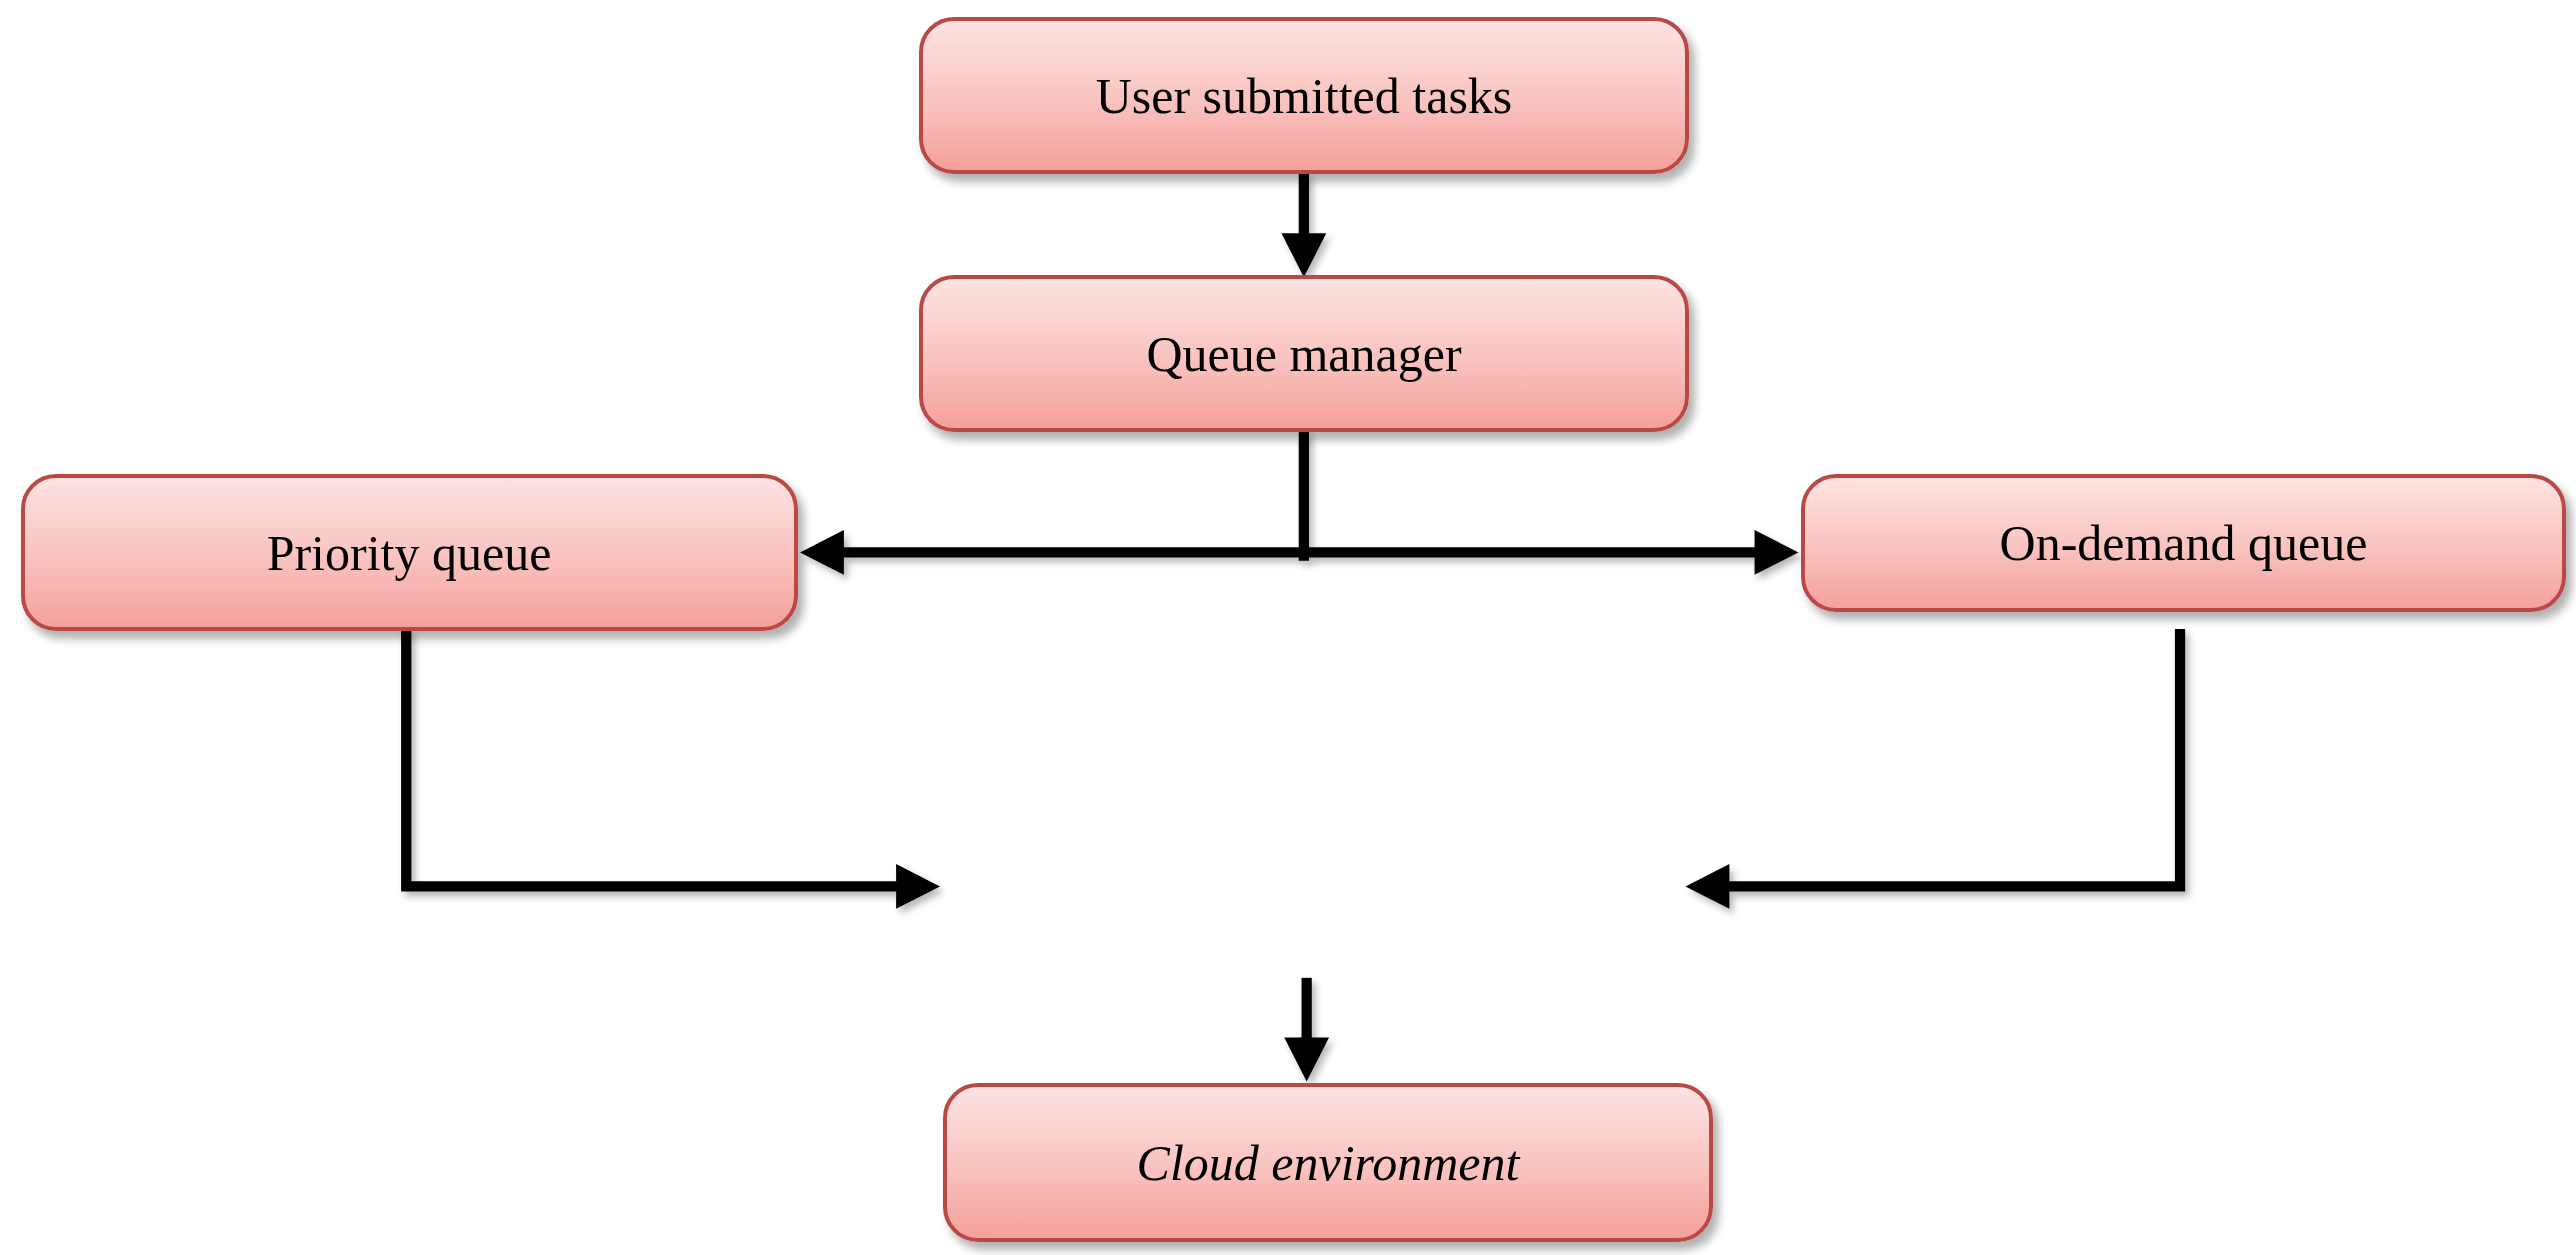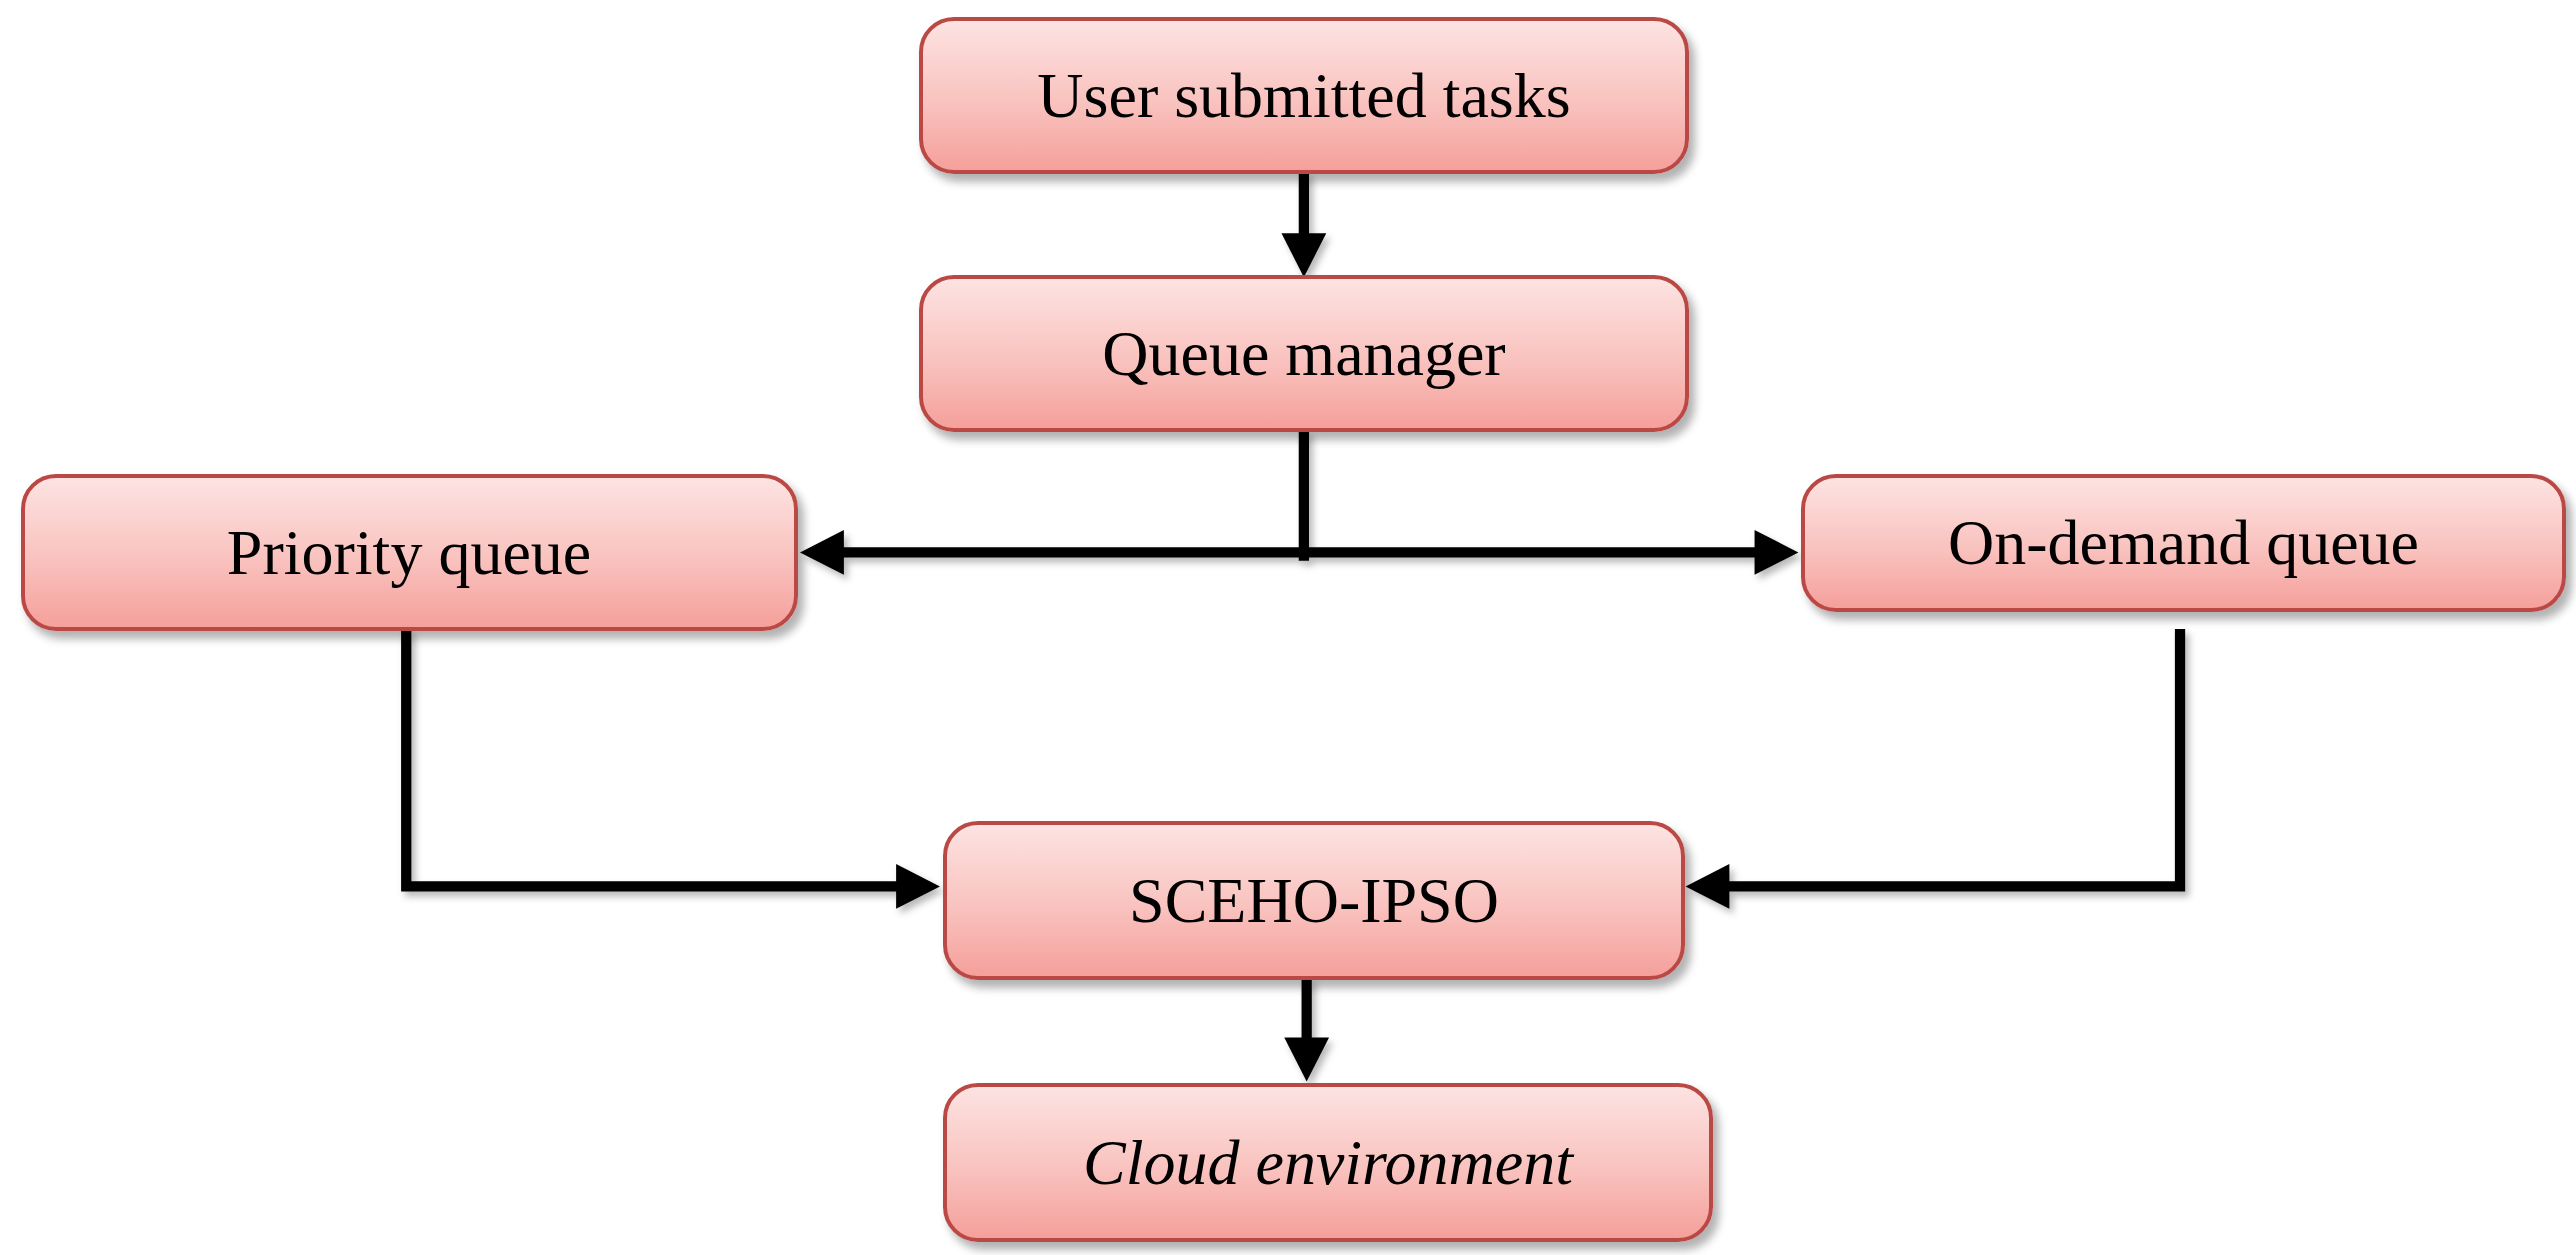--- a/index.html
+++ b/index.html
@@ -40,7 +40,7 @@
     background:linear-gradient(to bottom,var(--fill-top) 0%,var(--fill-mid) 55%,var(--fill-bottom) 100%);
     box-shadow:5.6px 7.5px 8.4px rgba(0,0,0,0.30);
     color:var(--text);
-    font-size:64px;
+    font-size:50px;
     text-align:center;
     white-space:nowrap;
   }

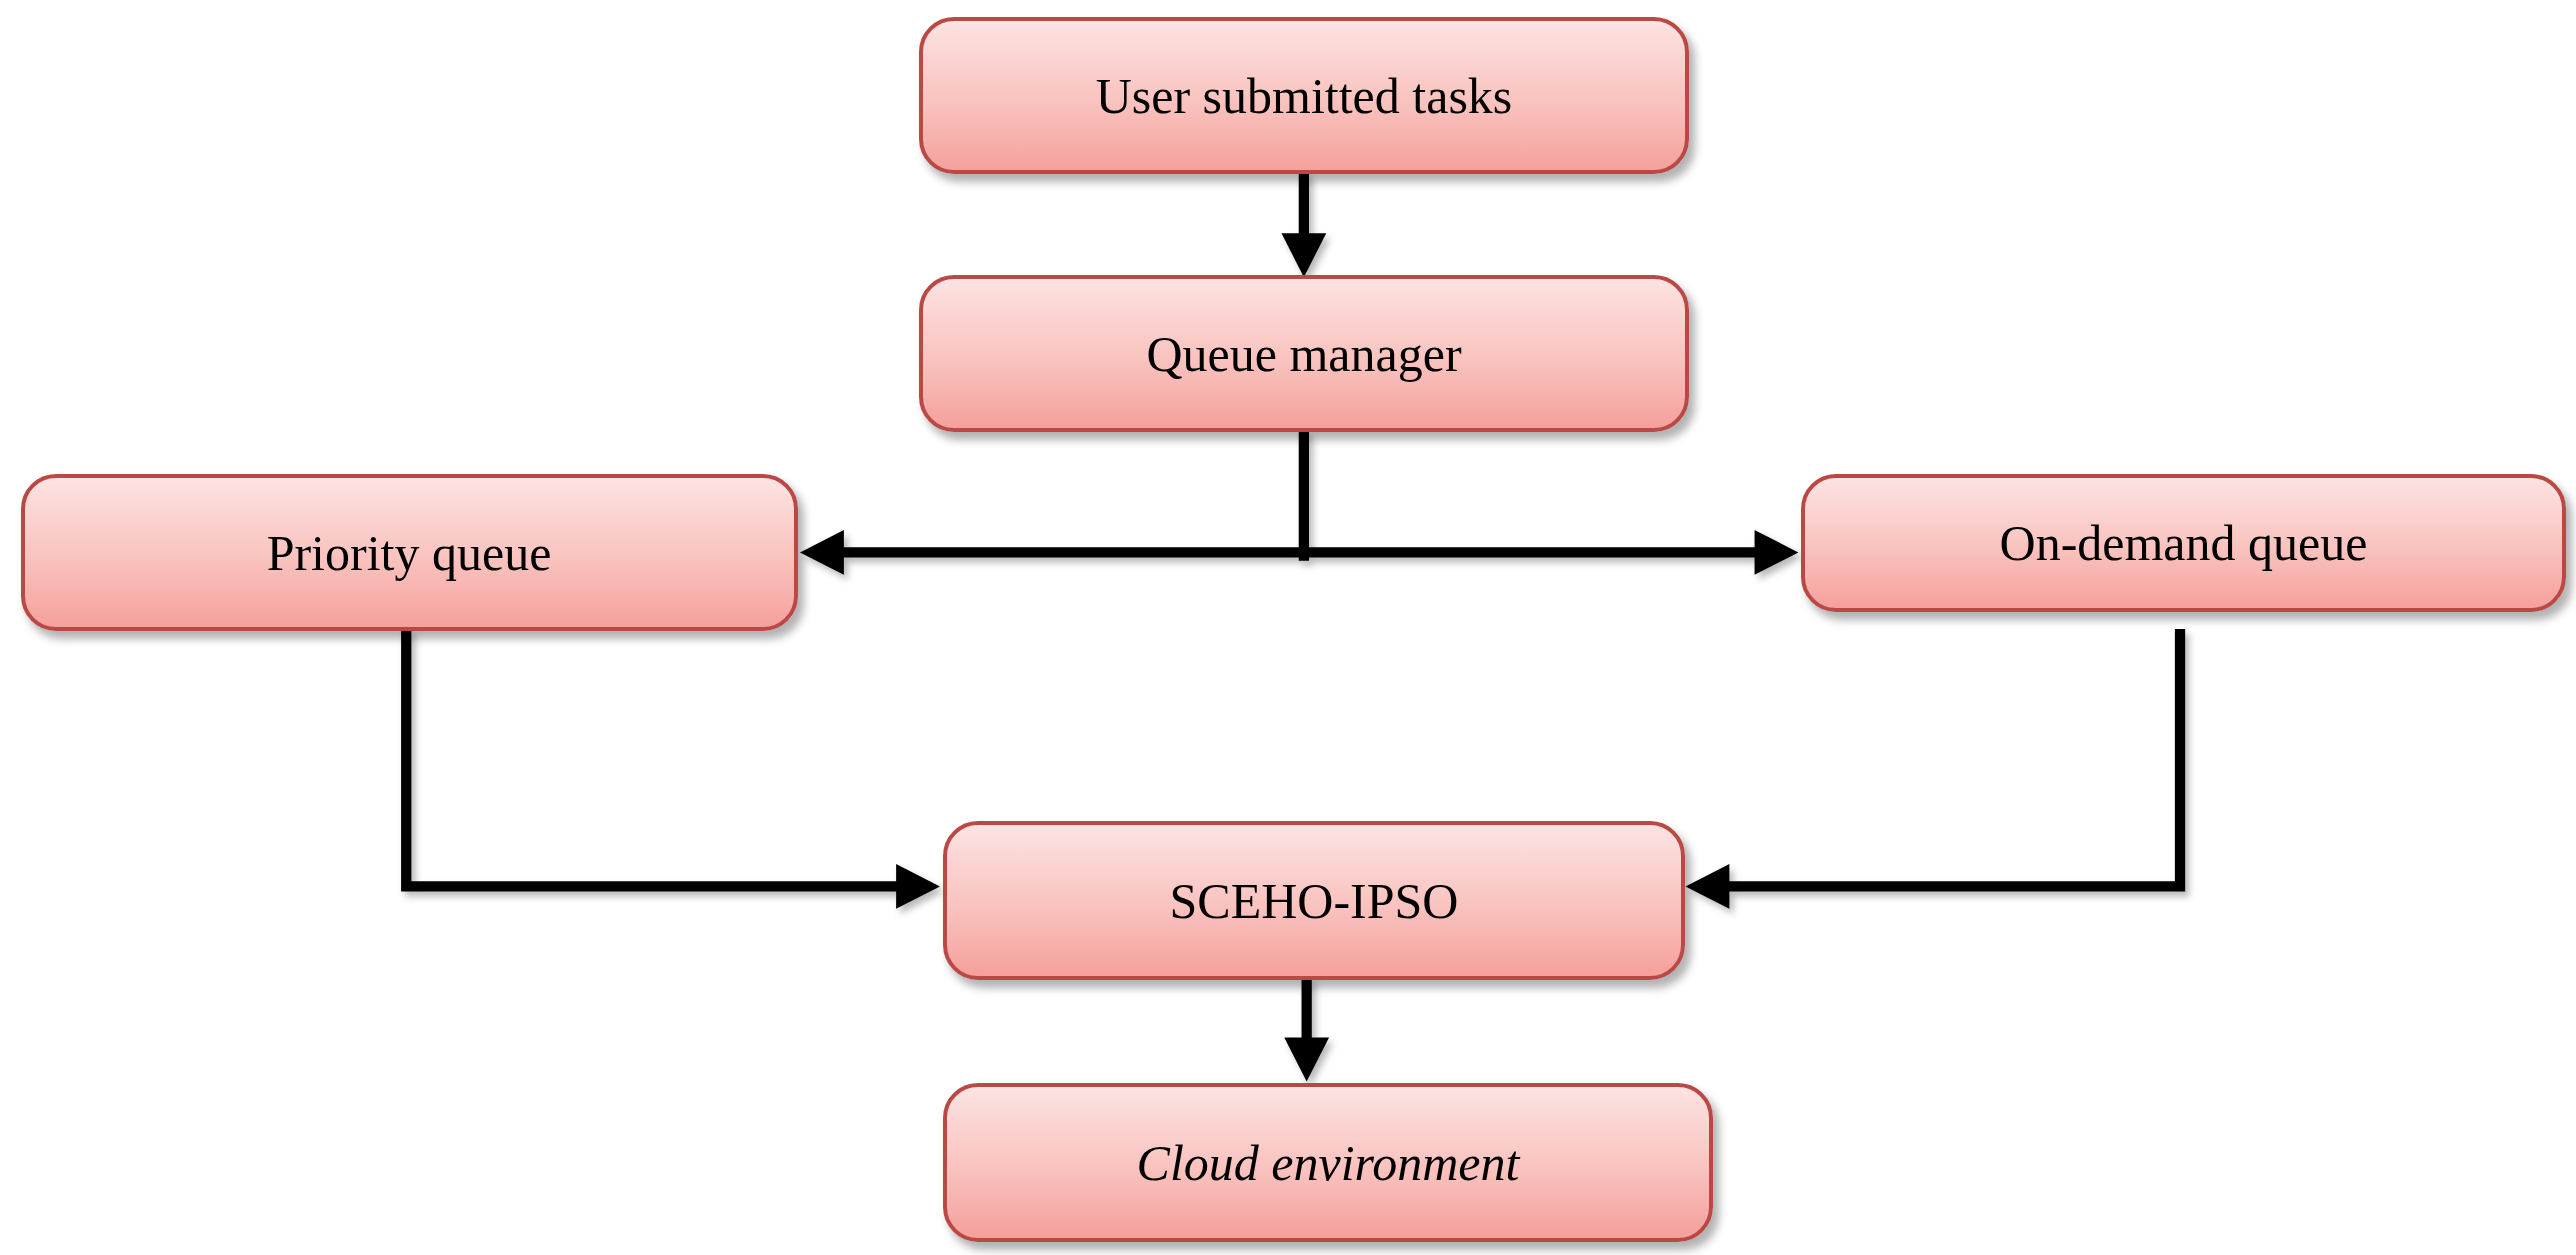--- a/index.html
+++ b/index.html
@@ -102,9 +102,6 @@
     <span>On-demand queue</span>
   </div>
 
-  <div class="node n-sceho">
-    <span>SCEHO-IPSO</span>
-  </div>
 
   <div class="node n-cloud">
     <span>Cloud environment</span>

